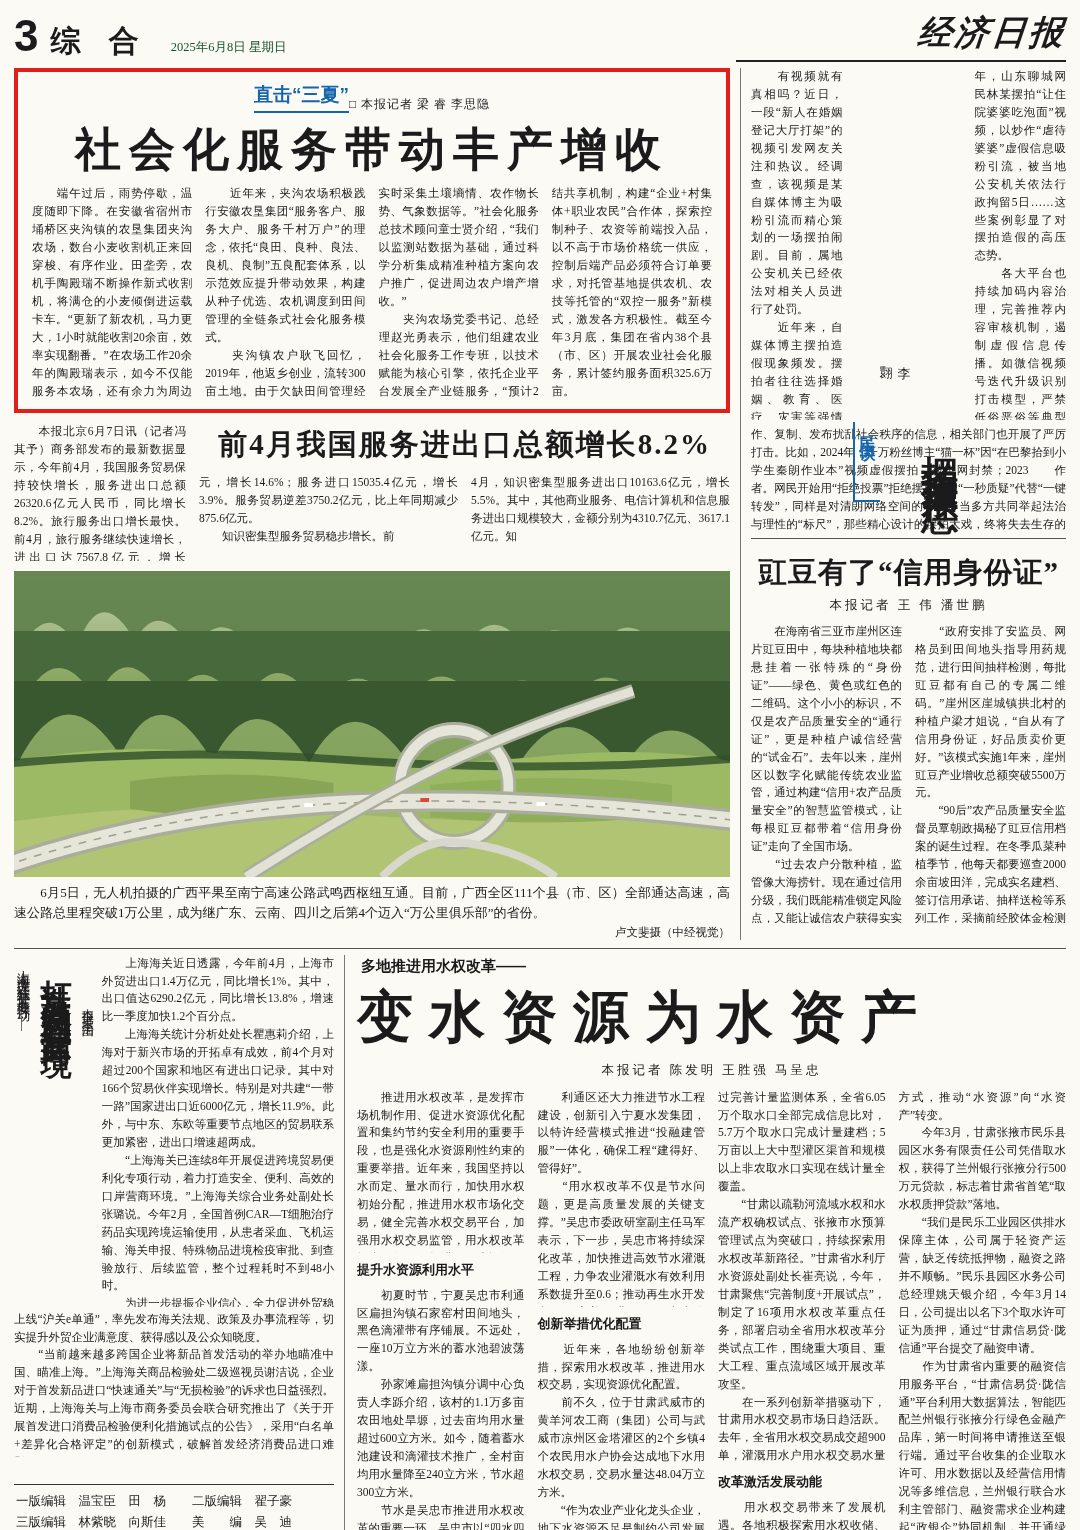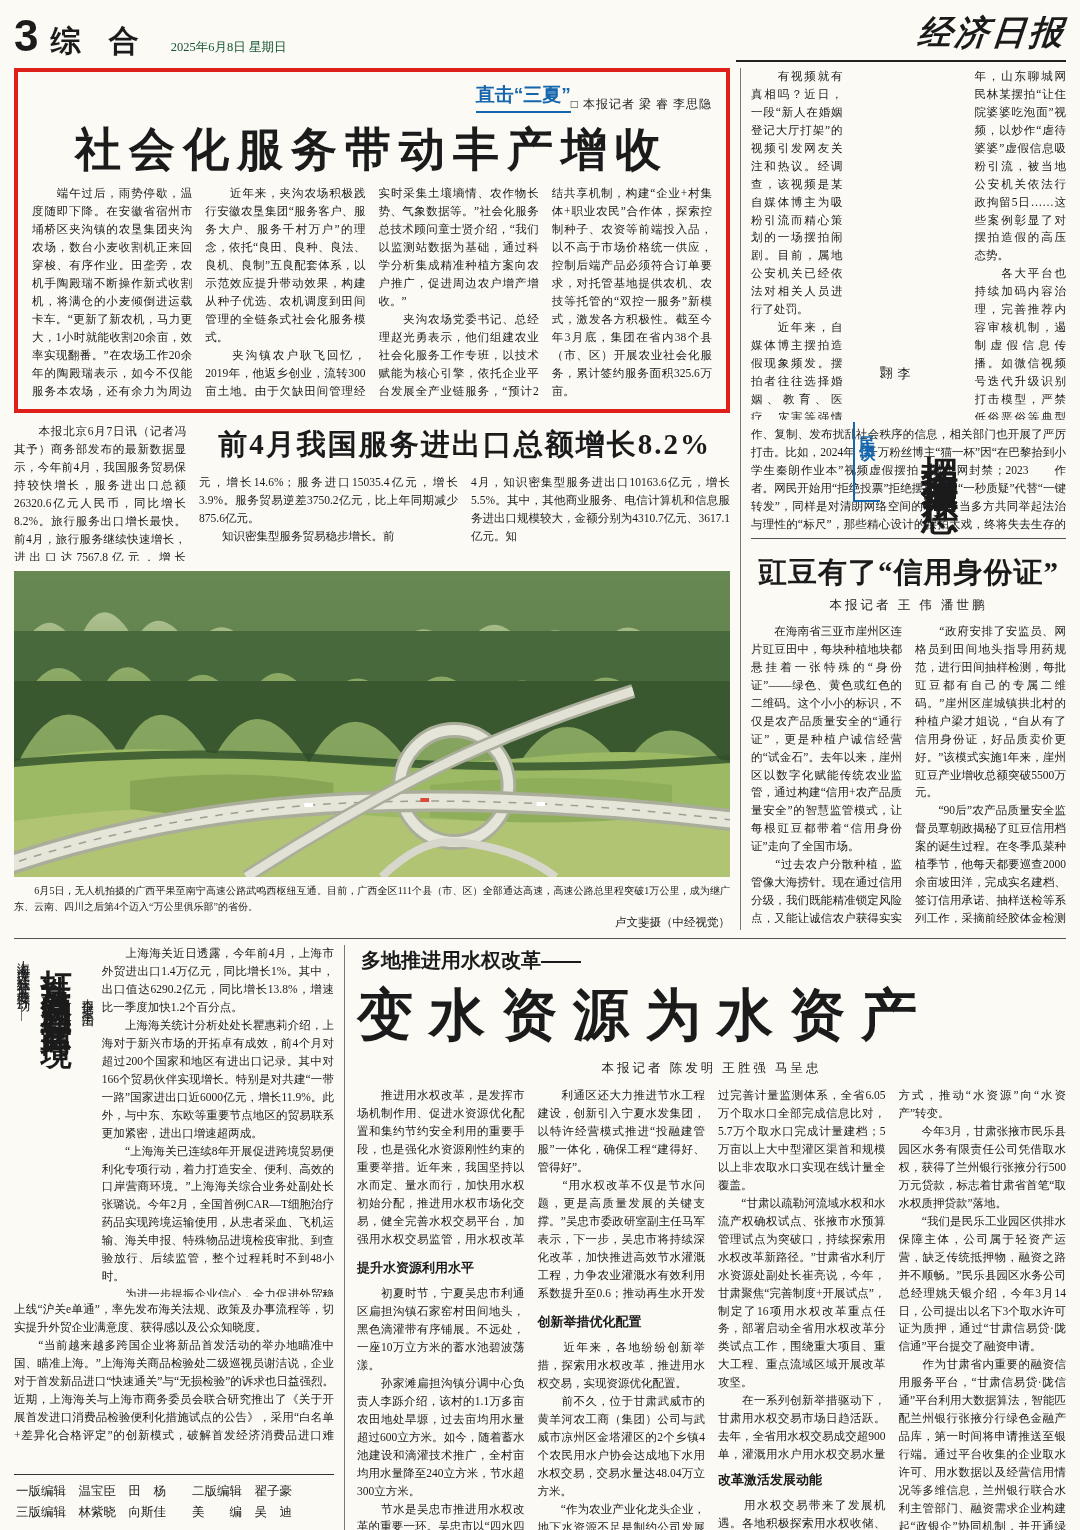--- a/index.html
+++ b/index.html
@@ -20,7 +20,7 @@
   .main-right{flex:1;border-left:1px solid #777;padding-left:10px;}
   
   .lead-box{border:4px solid #df1f1a;padding:10px 14px 12px;}
-  .kicker-row{display:flex;justify-content:flex-end;align-items:flex-end;}
+  .kicker-row{display:flex;justify-content:center;align-items:flex-end;}
   .lead-kicker{font-family:"Liberation Sans",sans-serif;color:#1566ad;font-weight:700;font-size:19px;
     border-bottom:2px solid #1566ad;padding-bottom:3px;}
   .byline{font-size:12px;color:#222;letter-spacing:1px;}

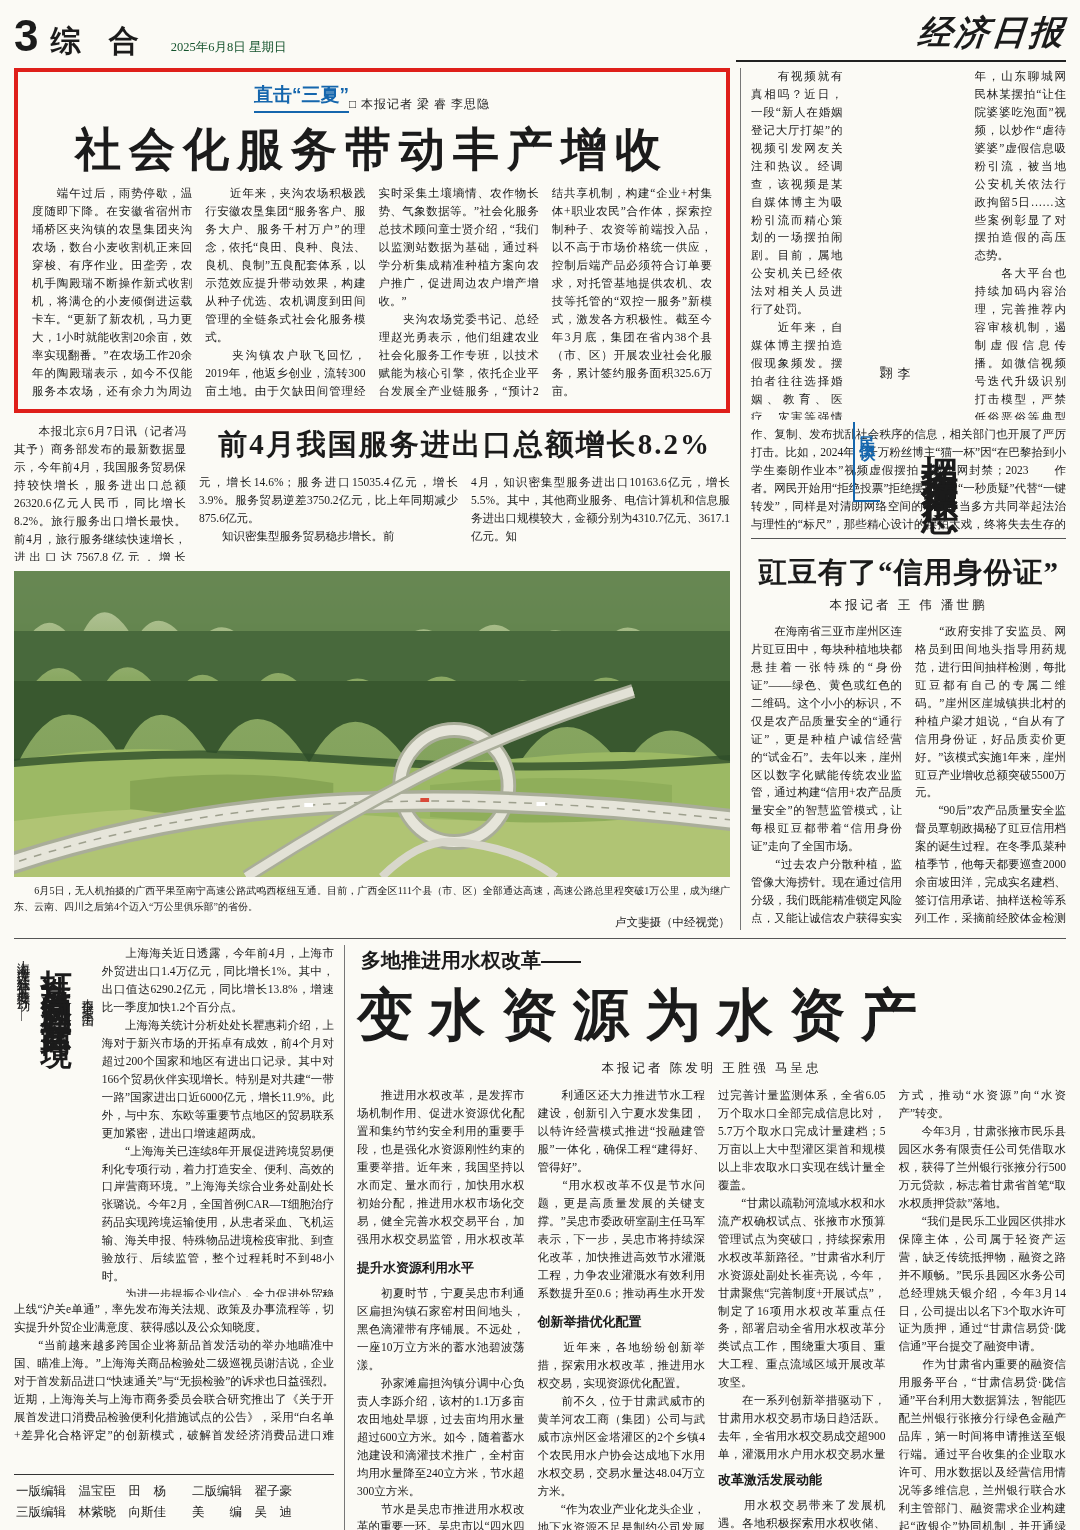--- a/index.html
+++ b/index.html
@@ -39,7 +39,7 @@
   
   .photo{margin:10px 0 0;}
   .photo svg{display:block;width:100%;height:306px;}
-  .caption{margin-top:6px;font-size:10px;line-height:1.55;text-align:justify;}
+  .caption{margin-top:6px;font-size:13px;line-height:1.55;text-align:justify;}
   .credit{text-align:right;font-size:11.5px;margin-top:1px;}
   .rule{border:none;border-top:1px solid #555;margin:8px 0 0;}
   

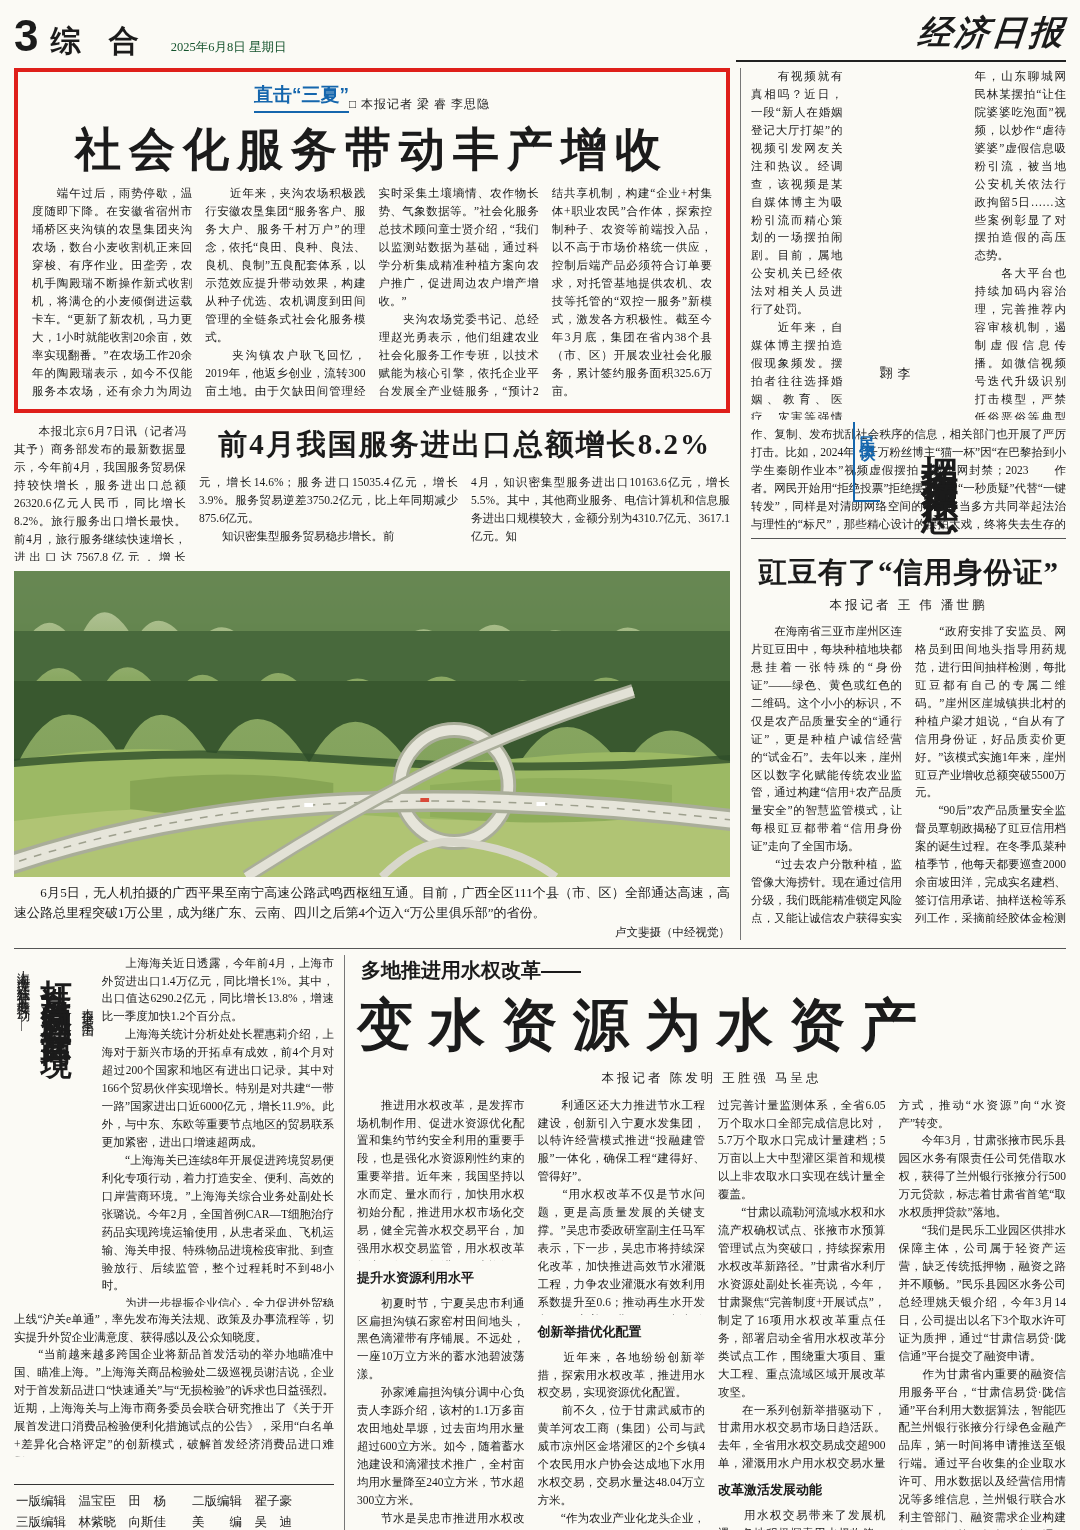--- a/index.html
+++ b/index.html
@@ -72,7 +72,7 @@
   .editors{margin-top:27px;border-top:1.5px solid #333;padding:8px 2px 4px;
     display:grid;grid-template-columns:1.2fr 1fr;gap:4px 8px;font-size:12.5px;}
   
-  .w-kicker{font-family:"Liberation Sans",sans-serif;font-weight:700;font-size:20px;margin:2px 0 2px 4px;}
+  .w-kicker{font-family:"Liberation Sans",sans-serif;font-weight:700;font-size:15px;margin:2px 0 2px 4px;}
   .w-title{margin:4px 0 6px;text-align:left;font-family:"Liberation Sans",sans-serif;
     font-weight:900;font-size:56px;letter-spacing:16px;}
   .w-byline{text-align:center;font-size:12.5px;letter-spacing:3px;margin-bottom:10px;}

